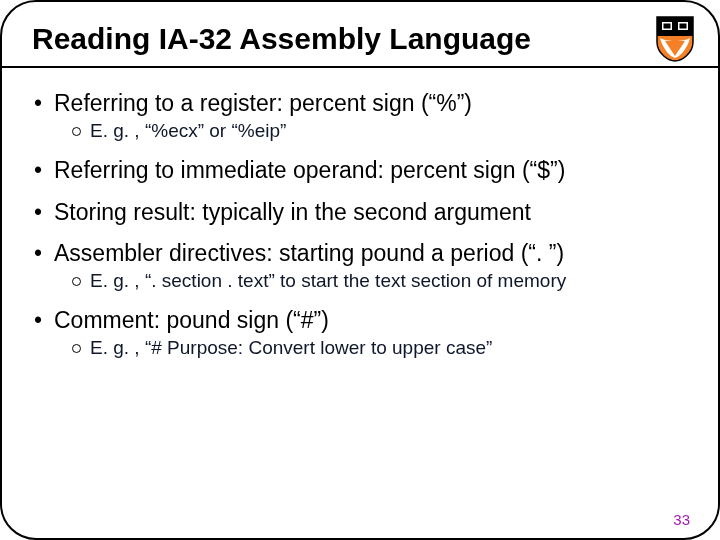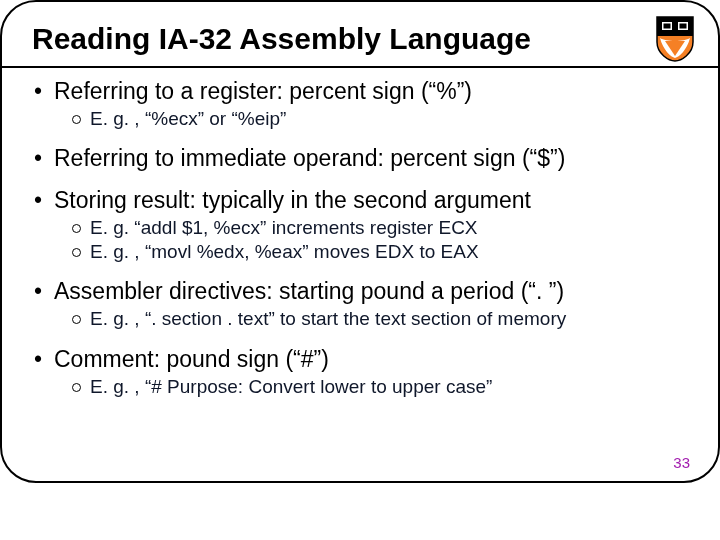--- a/index.html
+++ b/index.html
@@ -6,7 +6,7 @@
   html, body { width: 720px; height: 540px; font-family: Arial, Helvetica, sans-serif; background: #fff; }
   .slide {
     width: 720px;
-    height: 483px;
+    height: 540px;
     border: 2.5px solid #000;
     border-radius: 36px;
     position: relative;

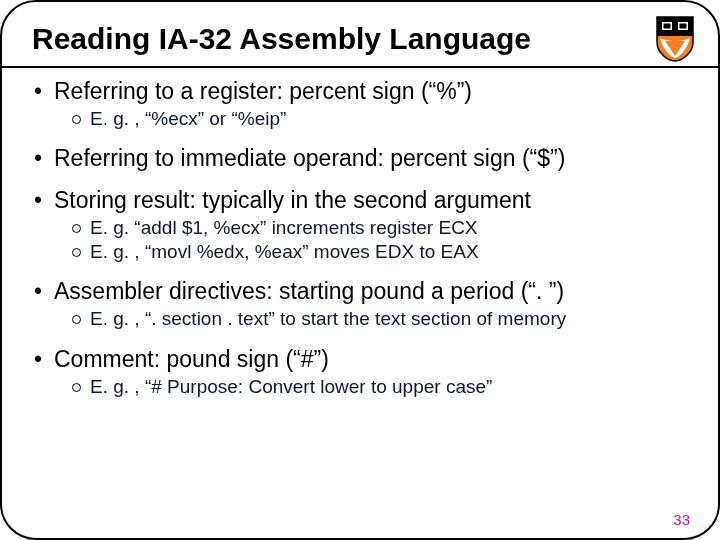--- a/index.html
+++ b/index.html
@@ -34,7 +34,7 @@
   }
   ul.top { list-style: none; padding-left: 0; }
   ul.top > li { margin-top: 14px; }
-  ul.top > li:first-child { margin-top: 10px; }
+  ul.top > li:first-child { margin-top: 22px; }
   .b1 {
     font-size: 23px;
     color: #000;

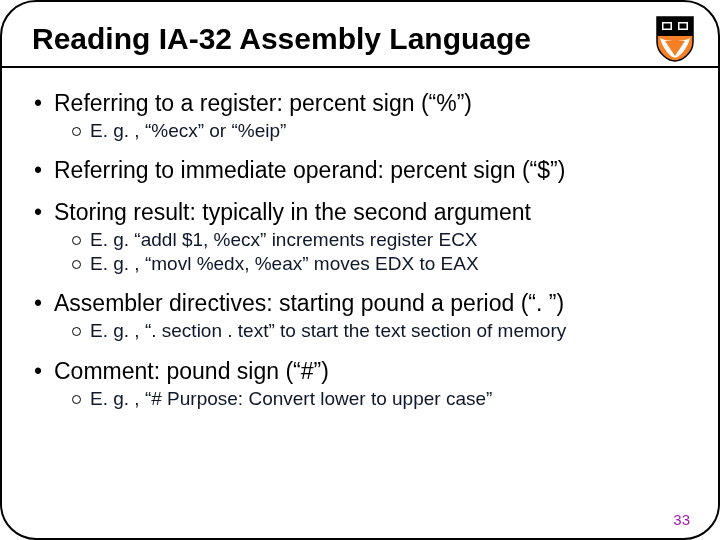--- a/index.html
+++ b/index.html
@@ -107,10 +107,6 @@
     </li>
     <li>
       <div class="b1">Storing result: typically in the second argument</div>
-      <ul class="sub">
-        <li class="b2">E. g. “addl $1, %ecx” increments register ECX</li>
-        <li class="b2">E. g. , “movl %edx, %eax” moves EDX to EAX</li>
-      </ul>
     </li>
     <li>
       <div class="b1">Assembler directives: starting pound a period (“. ”)</div>

